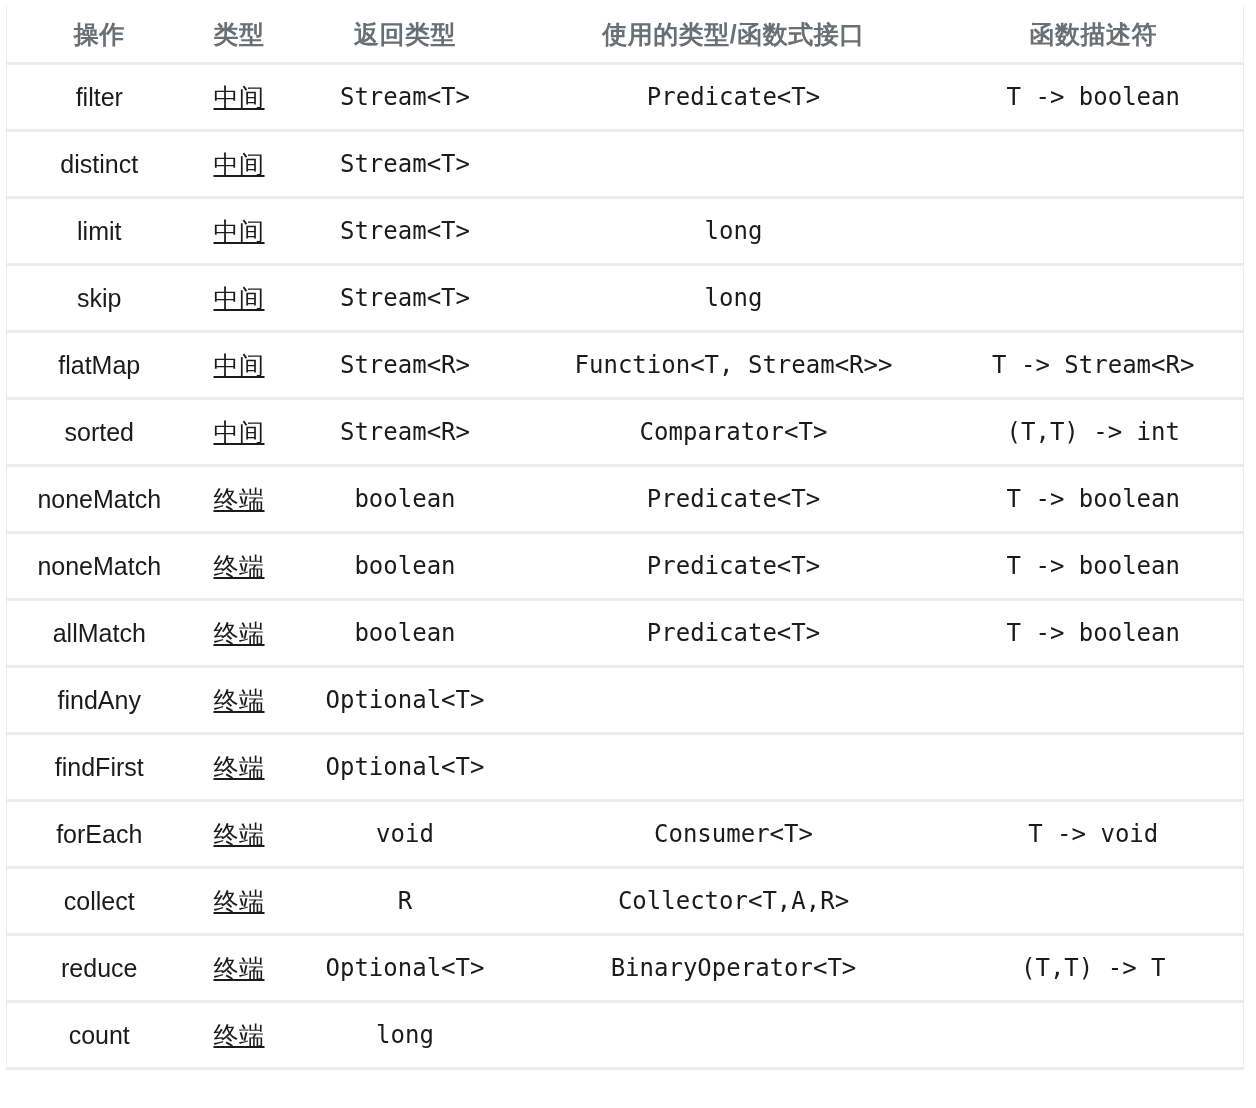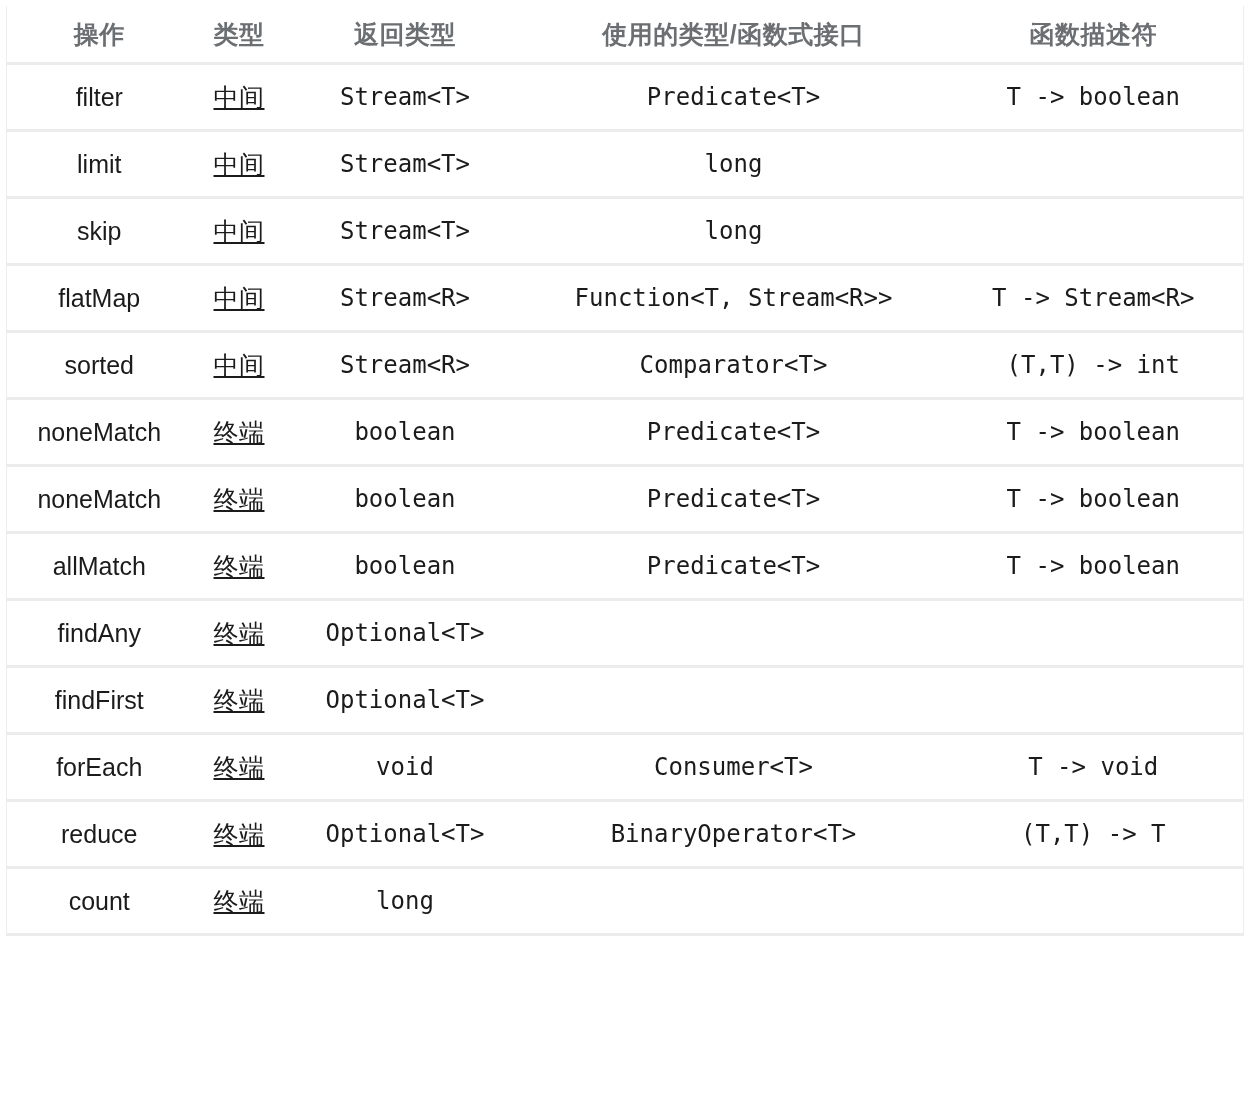--- a/index.html
+++ b/index.html
@@ -115,6 +115,13 @@
           <td class="desc">T -&gt; boolean</td>
         </tr>
         <tr>
+          <td class="op">distinct</td>
+          <td class="kind">中间</td>
+          <td class="ret">Stream&lt;T&gt;</td>
+          <td class="iface empty"></td>
+          <td class="desc empty"></td>
+        </tr>
+        <tr>
           <td class="op">limit</td>
           <td class="kind">中间</td>
           <td class="ret">Stream&lt;T&gt;</td>

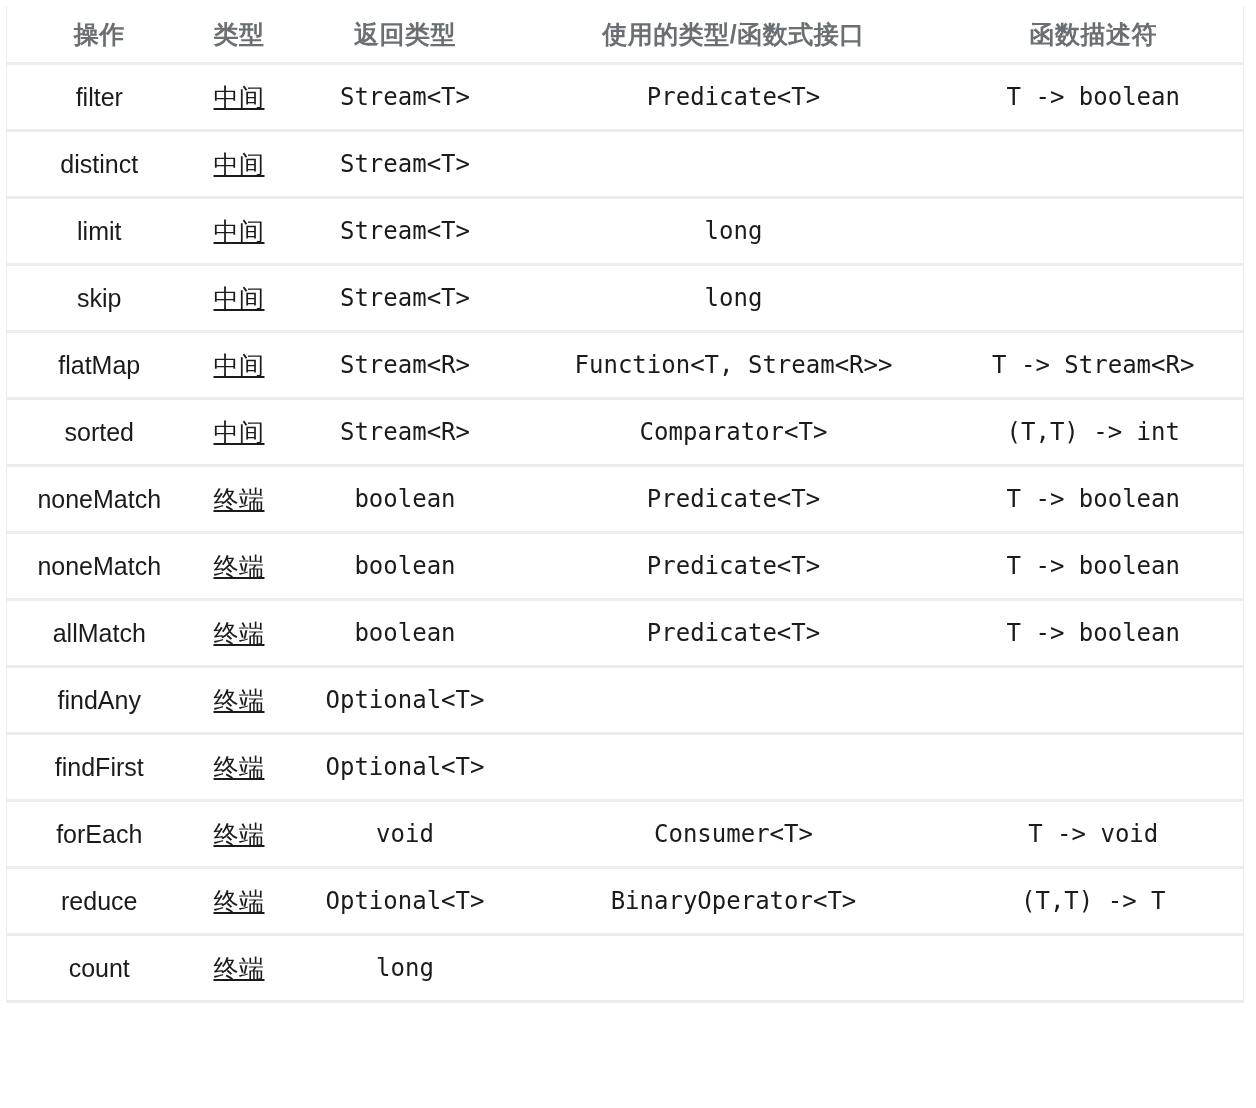--- a/index.html
+++ b/index.html
@@ -192,6 +192,13 @@
           <td class="desc">T -&gt; void</td>
         </tr>
         <tr>
+          <td class="op">collect</td>
+          <td class="kind">终端</td>
+          <td class="ret">R</td>
+          <td class="iface">Collector&lt;T,A,R&gt;</td>
+          <td class="desc empty"></td>
+        </tr>
+        <tr>
           <td class="op">reduce</td>
           <td class="kind">终端</td>
           <td class="ret">Optional&lt;T&gt;</td>

